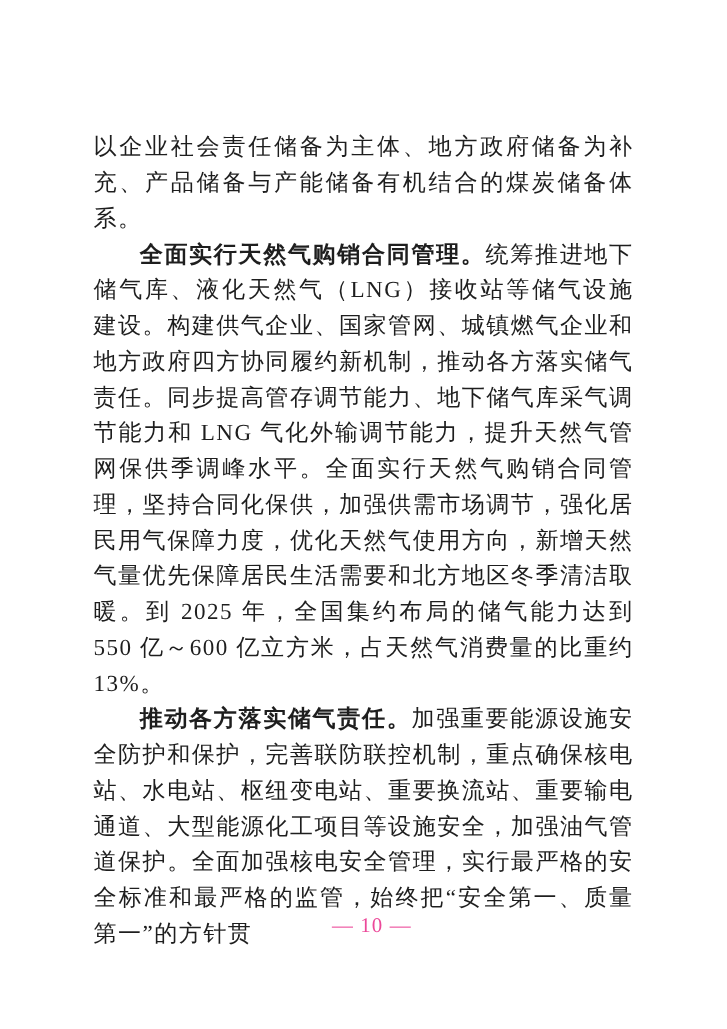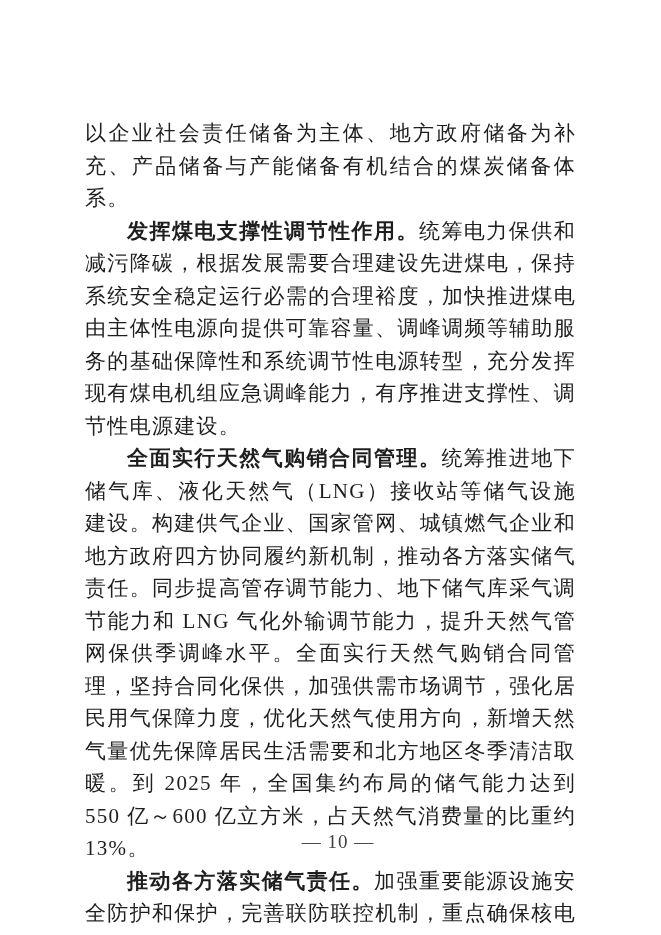--- a/index.html
+++ b/index.html
@@ -62,7 +62,6 @@
 
     <p class="para"><span class="lead"></span><span>以企业社会责任储备为主体、地方政府储备为补充、产品储备与产能储备有机结合的煤炭储备体系。</span></p>
 
-    <p class="para indent"><span class="lead">发挥煤电支撑性调节性作用。</span><span>统筹电力保供和减污降碳，根据发展需要合理建设先进煤电，保持系统安全稳定运行必需的合理裕度，加快推进煤电由主体性电源向提供可靠容量、调峰调频等辅助服务的基础保障性和系统调节性电源转型，充分发挥现有煤电机组应急调峰能力，有序推进支撑性、调节性电源建设。</span></p>
 
     <p class="para indent"><span class="lead">全面实行天然气购销合同管理。</span><span>统筹推进地下储气库、液化天然气（LNG）接收站等储气设施建设。构建供气企业、国家管网、城镇燃气企业和地方政府四方协同履约新机制，推动各方落实储气责任。同步提高管存调节能力、地下储气库采气调节能力和 LNG 气化外输调节能力，提升天然气管网保供季调峰水平。全面实行天然气购销合同管理，坚持合同化保供，加强供需市场调节，强化居民用气保障力度，优化天然气使用方向，新增天然气量优先保障居民生活需要和北方地区冬季清洁取暖。到 2025 年，全国集约布局的储气能力达到 550 亿～600 亿立方米，占天然气消费量的比重约 13%。</span></p>
 

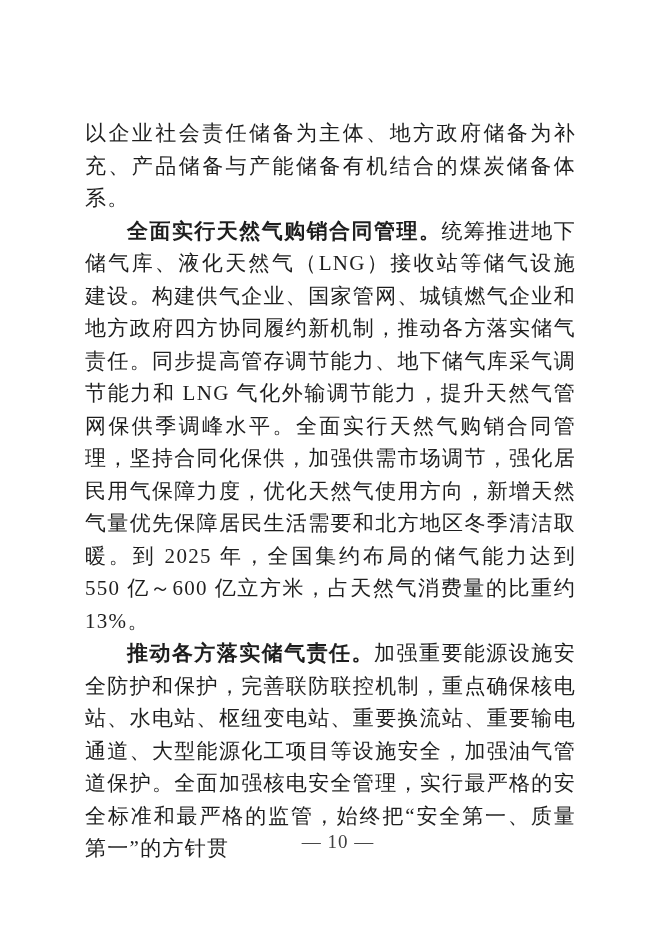--- a/index.html
+++ b/index.html
@@ -49,7 +49,7 @@
     top: 831px;
     text-align: center;
     font-size: 19px;
-    color: #404040;
+    color: #ec4899;
     letter-spacing: 1px;
   }
 </style>

